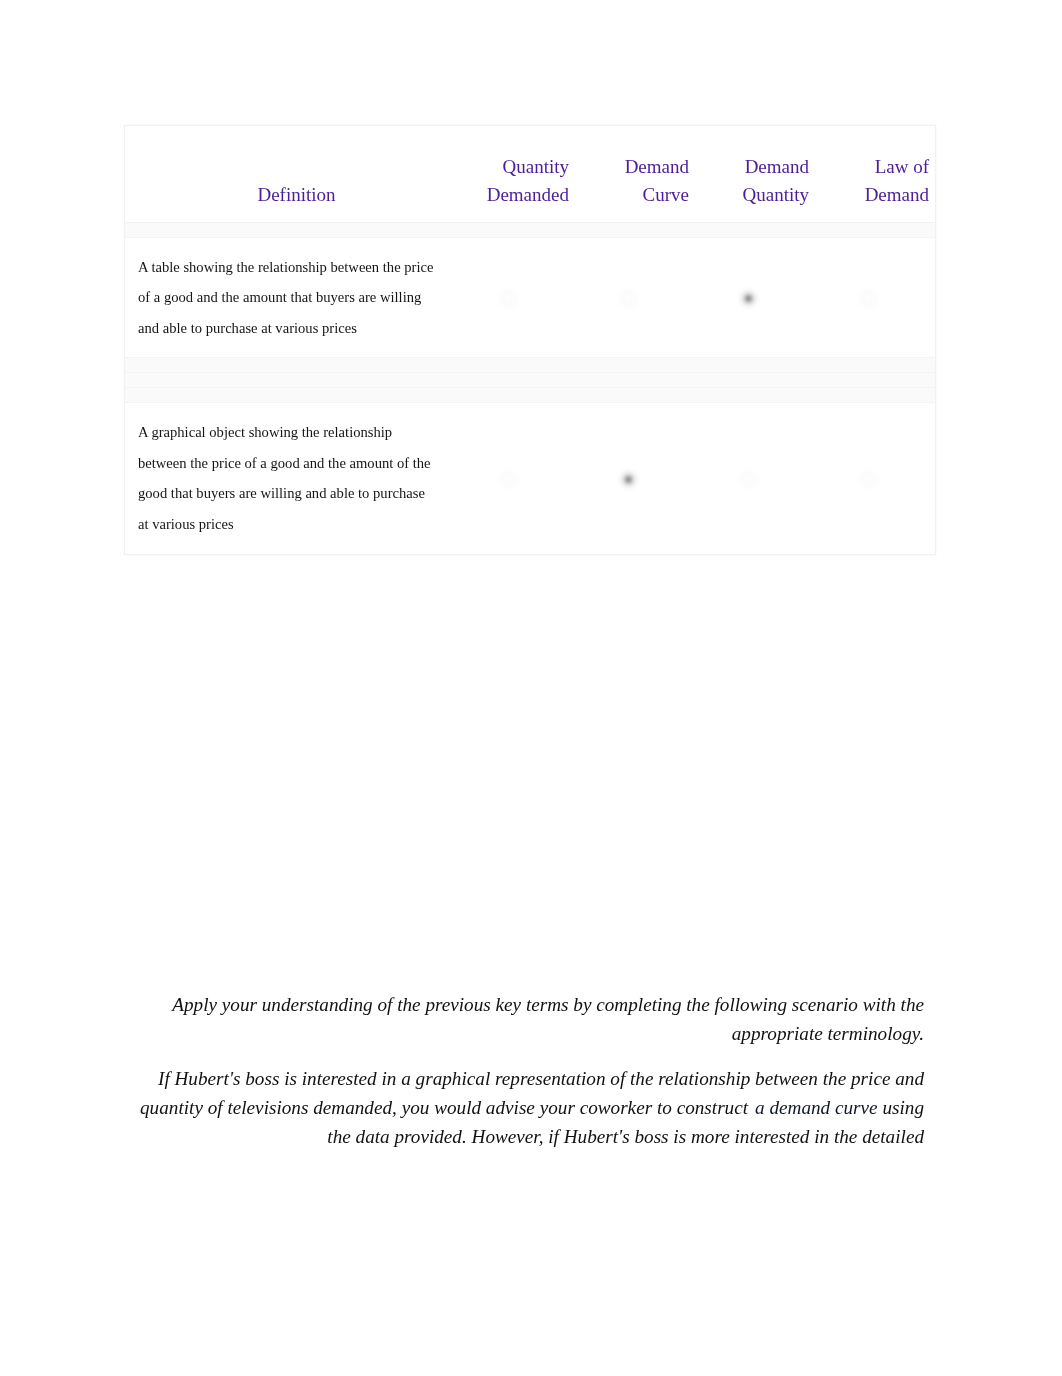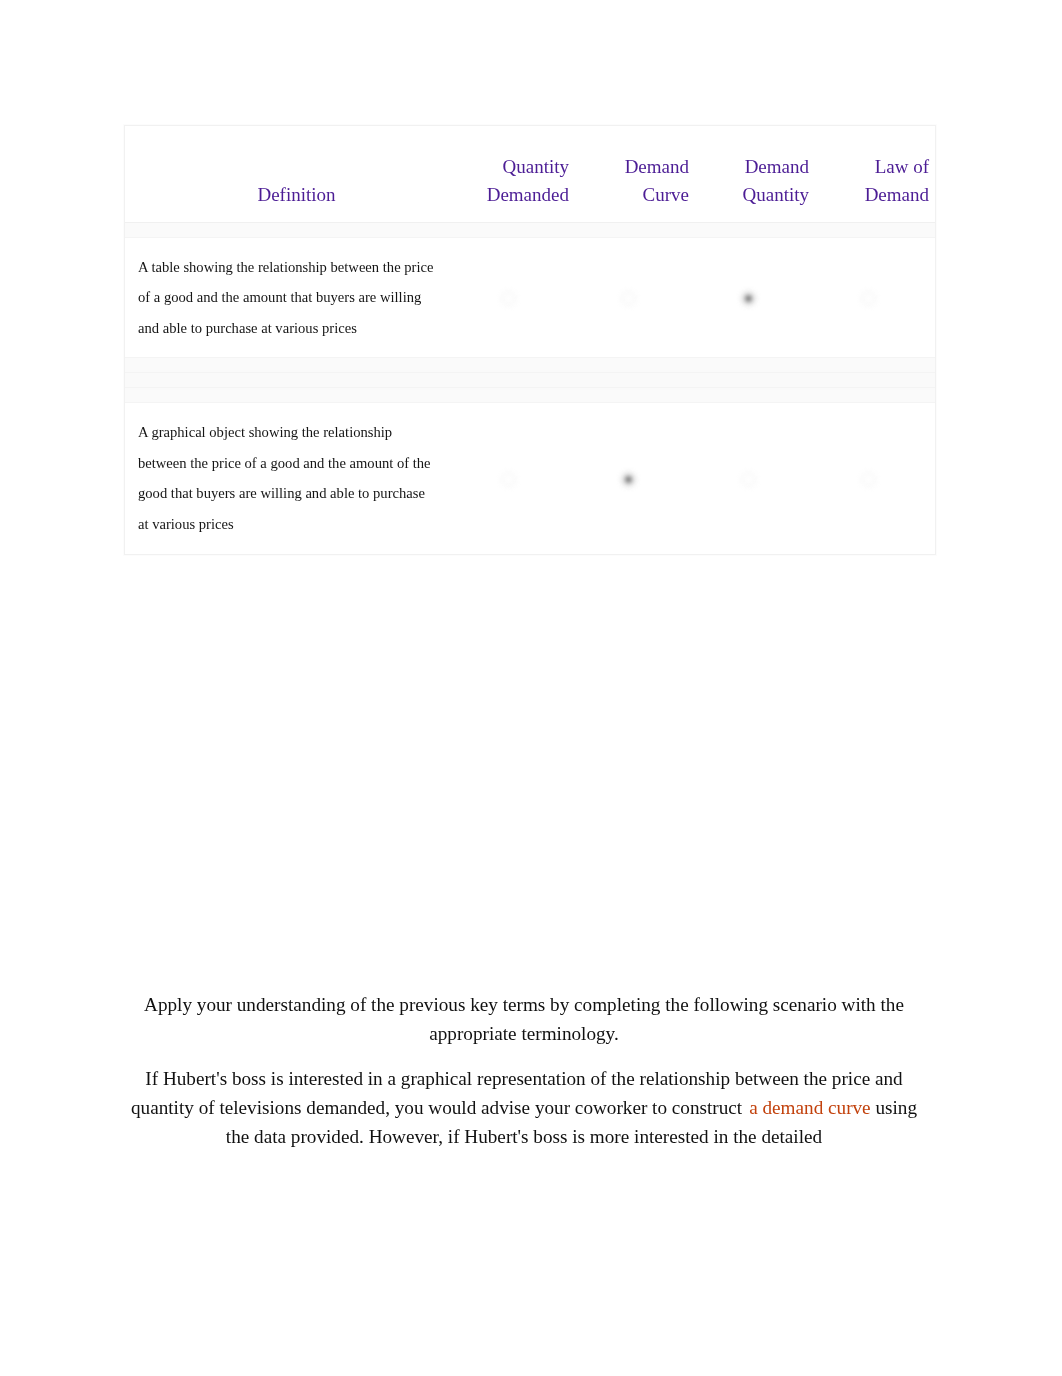--- a/index.html
+++ b/index.html
@@ -145,7 +145,8 @@
     font-size: 19.2px;
     line-height: 29px;
     color: #111111;
-    text-align: center;
+    text-align: right;
+    font-style: italic;
   }
   .body-copy p.tight { margin-bottom: 16px; }
   .blank-answer {

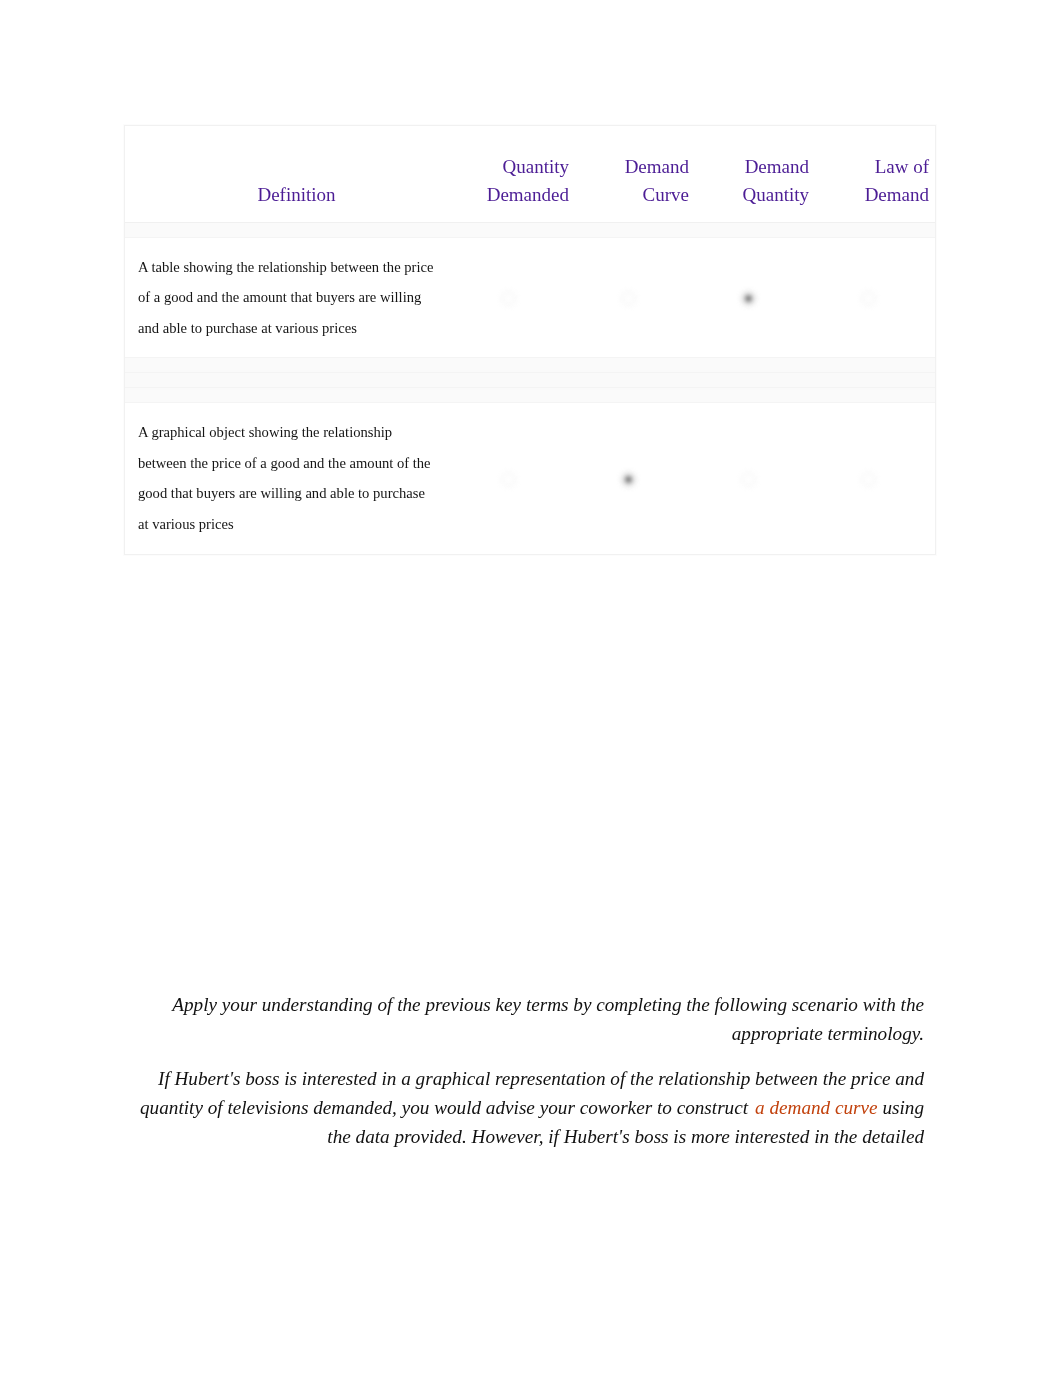--- a/index.html
+++ b/index.html
@@ -150,7 +150,7 @@
   }
   .body-copy p.tight { margin-bottom: 16px; }
   .blank-answer {
-    color: #c2410c;
+    color: #0f172a;
   }
   .pad-left { padding-left: 7px; }
 </style>

